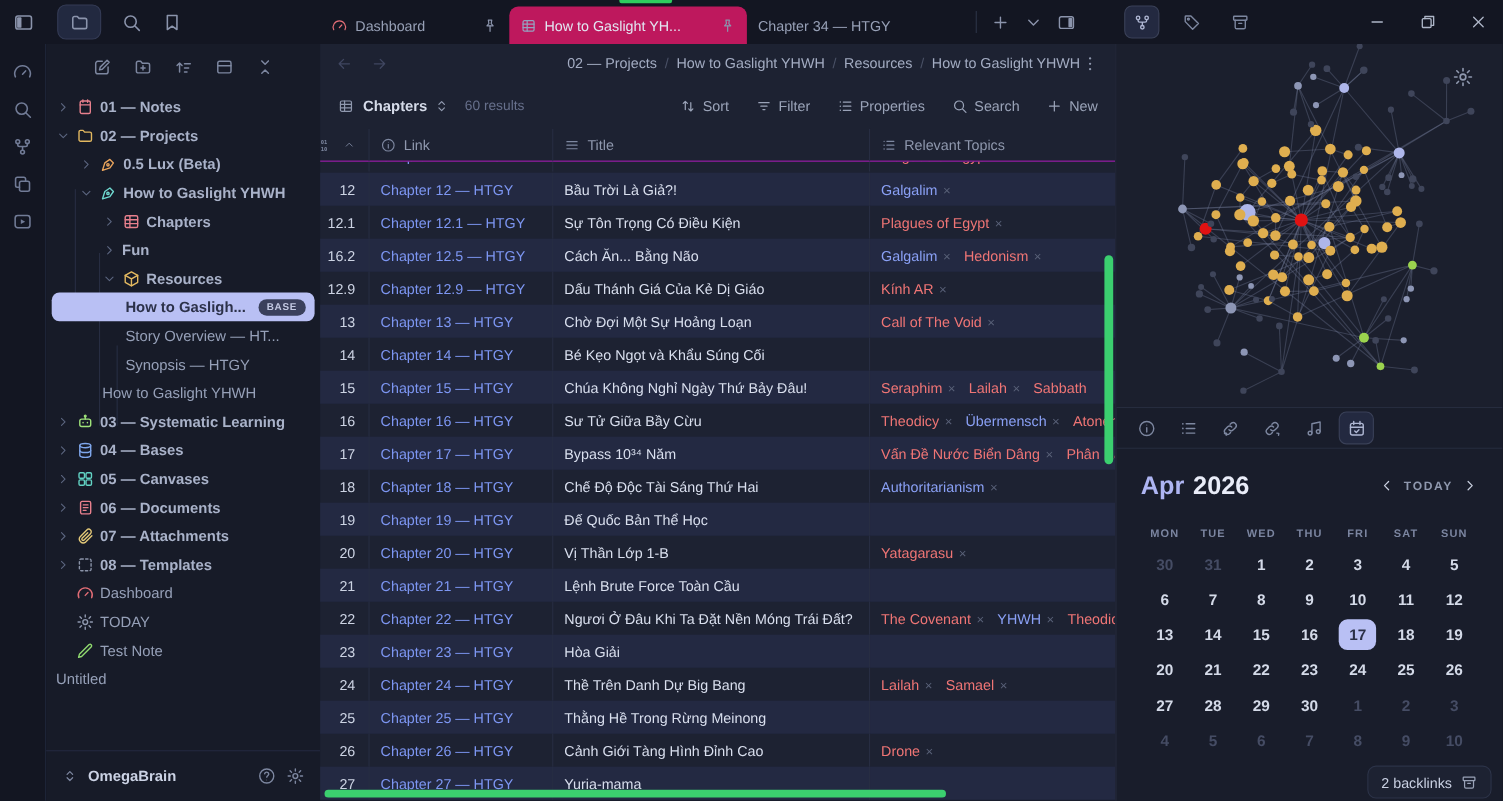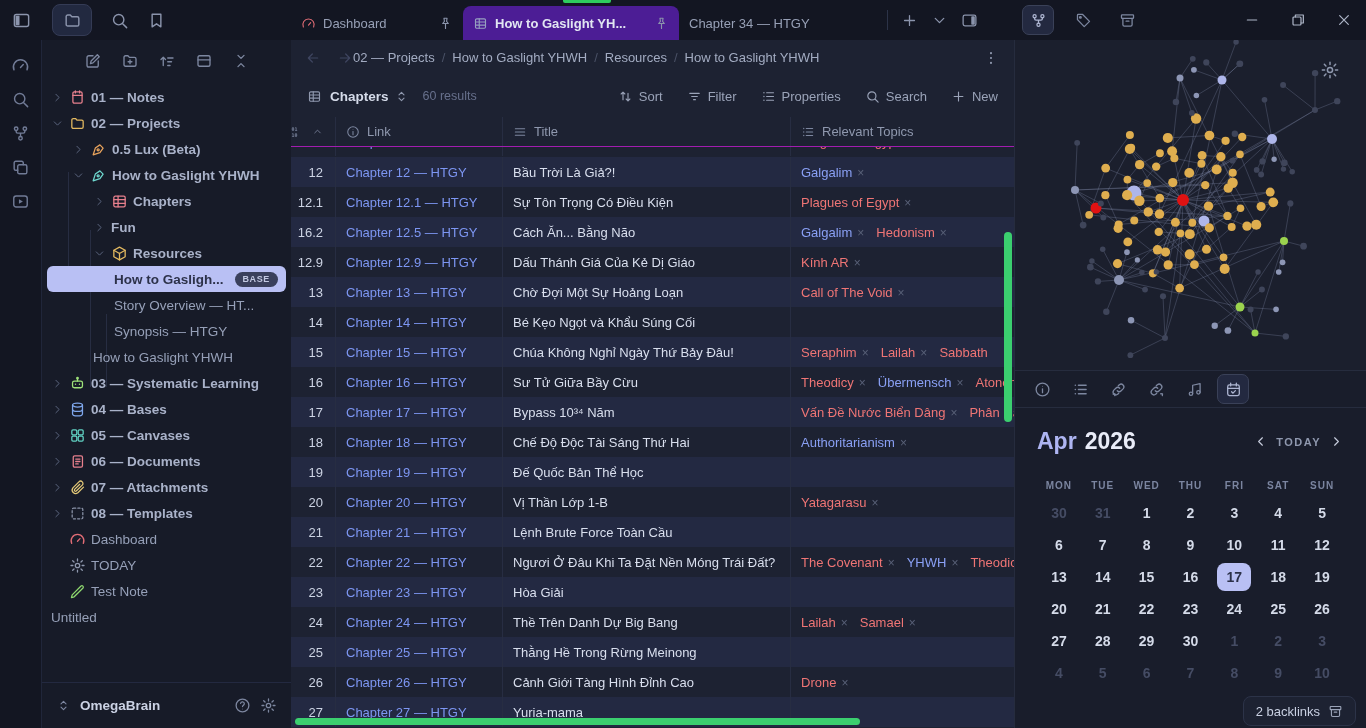--- a/index.html
+++ b/index.html
@@ -23,7 +23,7 @@
   .tab{height:34px;display:flex;align-items:center;gap:7px;padding:0 10px;font-size:13px;
        color:#97a0b6;border-radius:8px 8px 0 0;box-sizing:border-box;white-space:nowrap;overflow:hidden}
   .tab .tlab{overflow:hidden;text-overflow:ellipsis;white-space:nowrap}
-  .tab.active{background:#4c1d95;color:#e2e6f2;font-weight:700}
+  .tab.active{background:#be185d;color:#e2e6f2;font-weight:400}
   .tab1{width:172px}.tab2{width:216px}.tab3{width:202px}
   .pin{width:15px;height:15px;color:#8b94ac;margin-left:auto}
   .tabdiv{width:1px;height:20px;background:#2c3348;margin:0 6px;align-self:center}

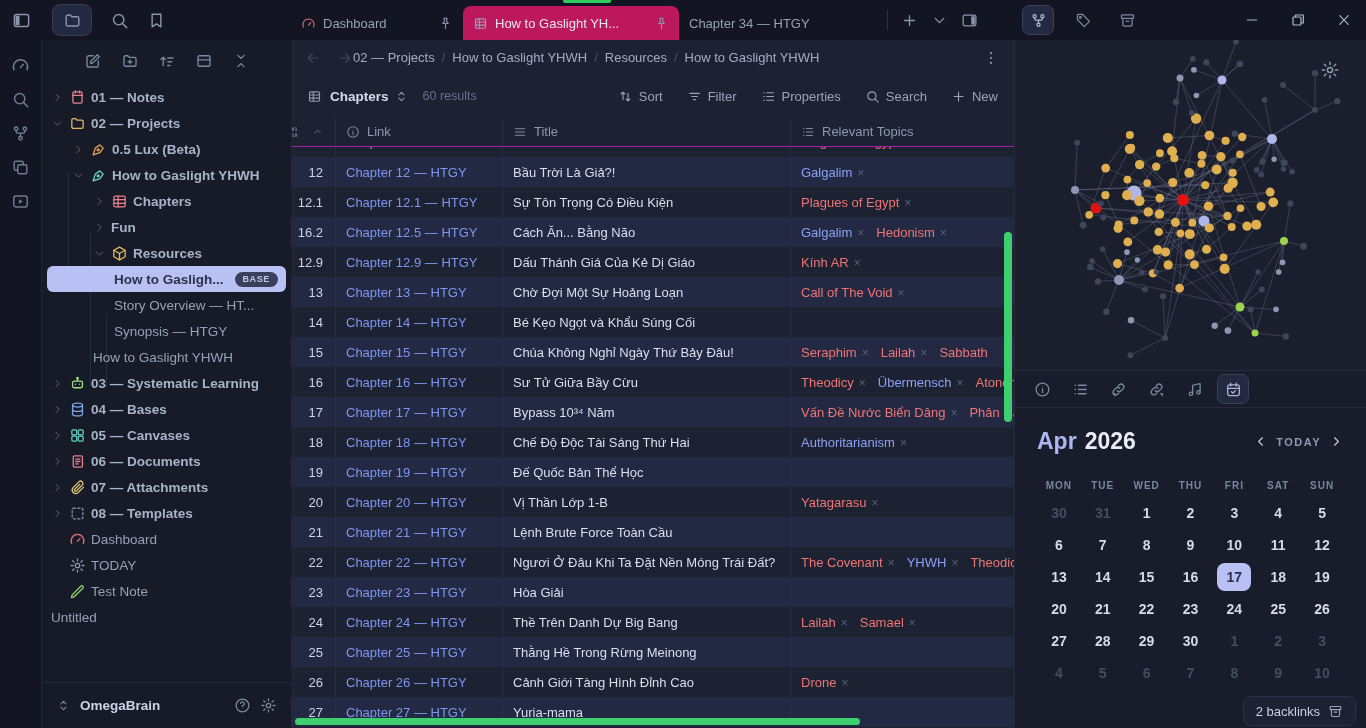--- a/index.html
+++ b/index.html
@@ -69,7 +69,7 @@
   .breadcrumb{height:35px;flex:none;display:flex;align-items:center;padding:0 14px;color:#a3acc2;font-size:13px}
   .navarrows{display:flex;gap:16px;color:#3f4660}
   .navarrows .ic{width:16px;height:16px}
-  .crumbs{flex:1;text-align:left;white-space:nowrap;overflow:hidden}
+  .crumbs{flex:1;text-align:right;white-space:nowrap;overflow:hidden}
   .crumb{color:#a3acc2}
   .crumbsep{color:#4a5166;padding:0 7px}
   .morebtn{width:18px;height:18px;color:#8f98ae}

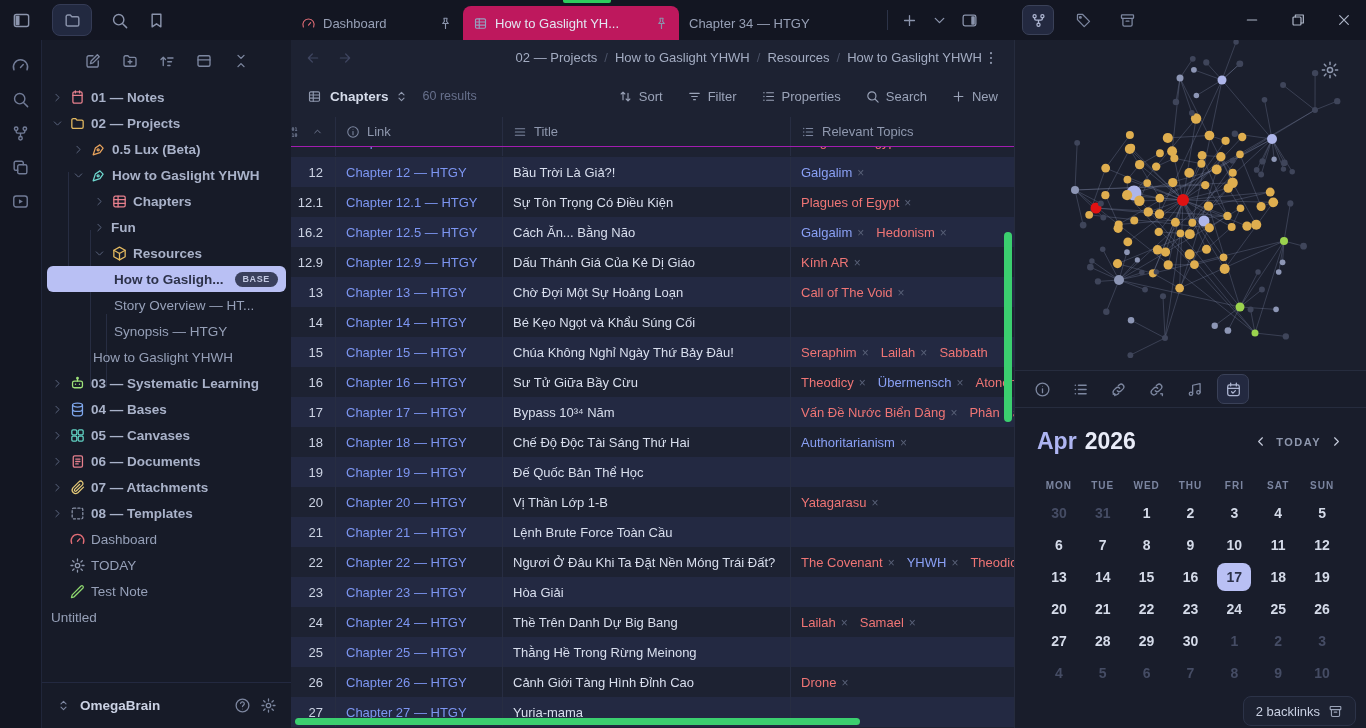--- a/index.html
+++ b/index.html
@@ -437,7 +437,7 @@
         </span>
         <span class="tlabel">Resources</span>
       </div>
-      <div class="titem selected" style="padding-left: 67px; border-radius: 6px;">
+      <div class="titem selected" style="padding-left: 67px;">
         <span class="tlabel">How to Gasligh...</span>
         <span class="badge">BASE</span>
       </div>

